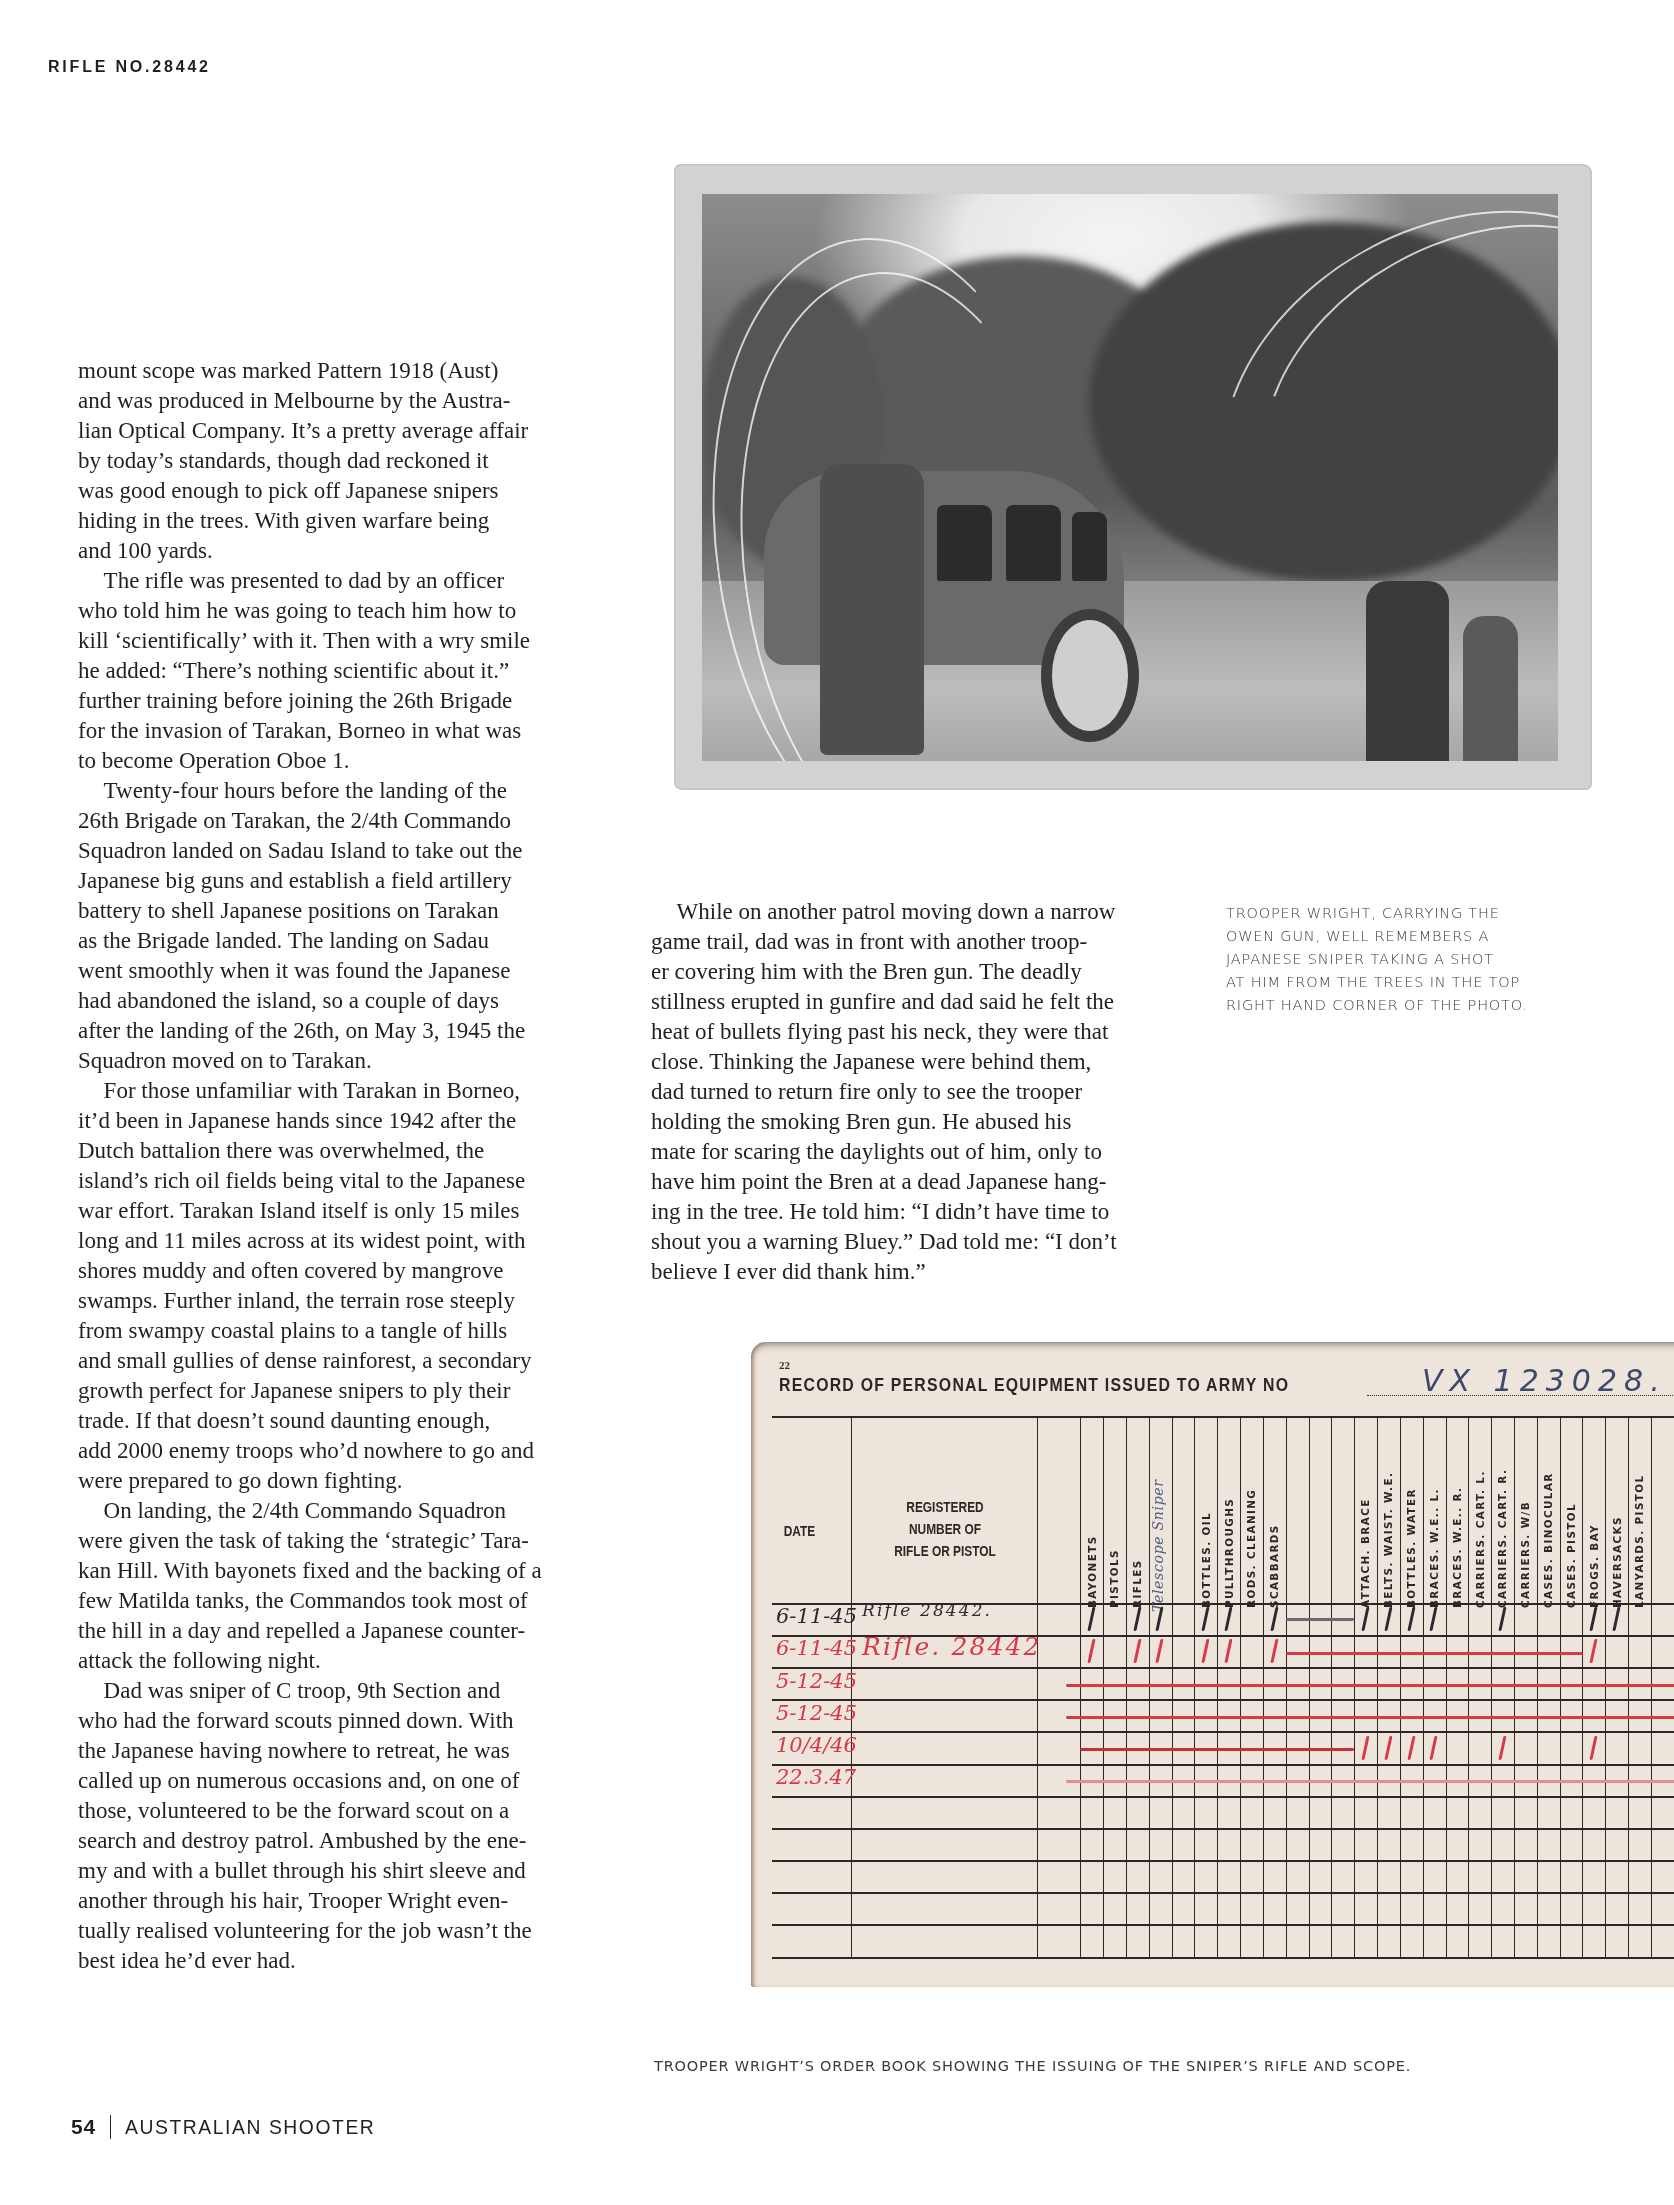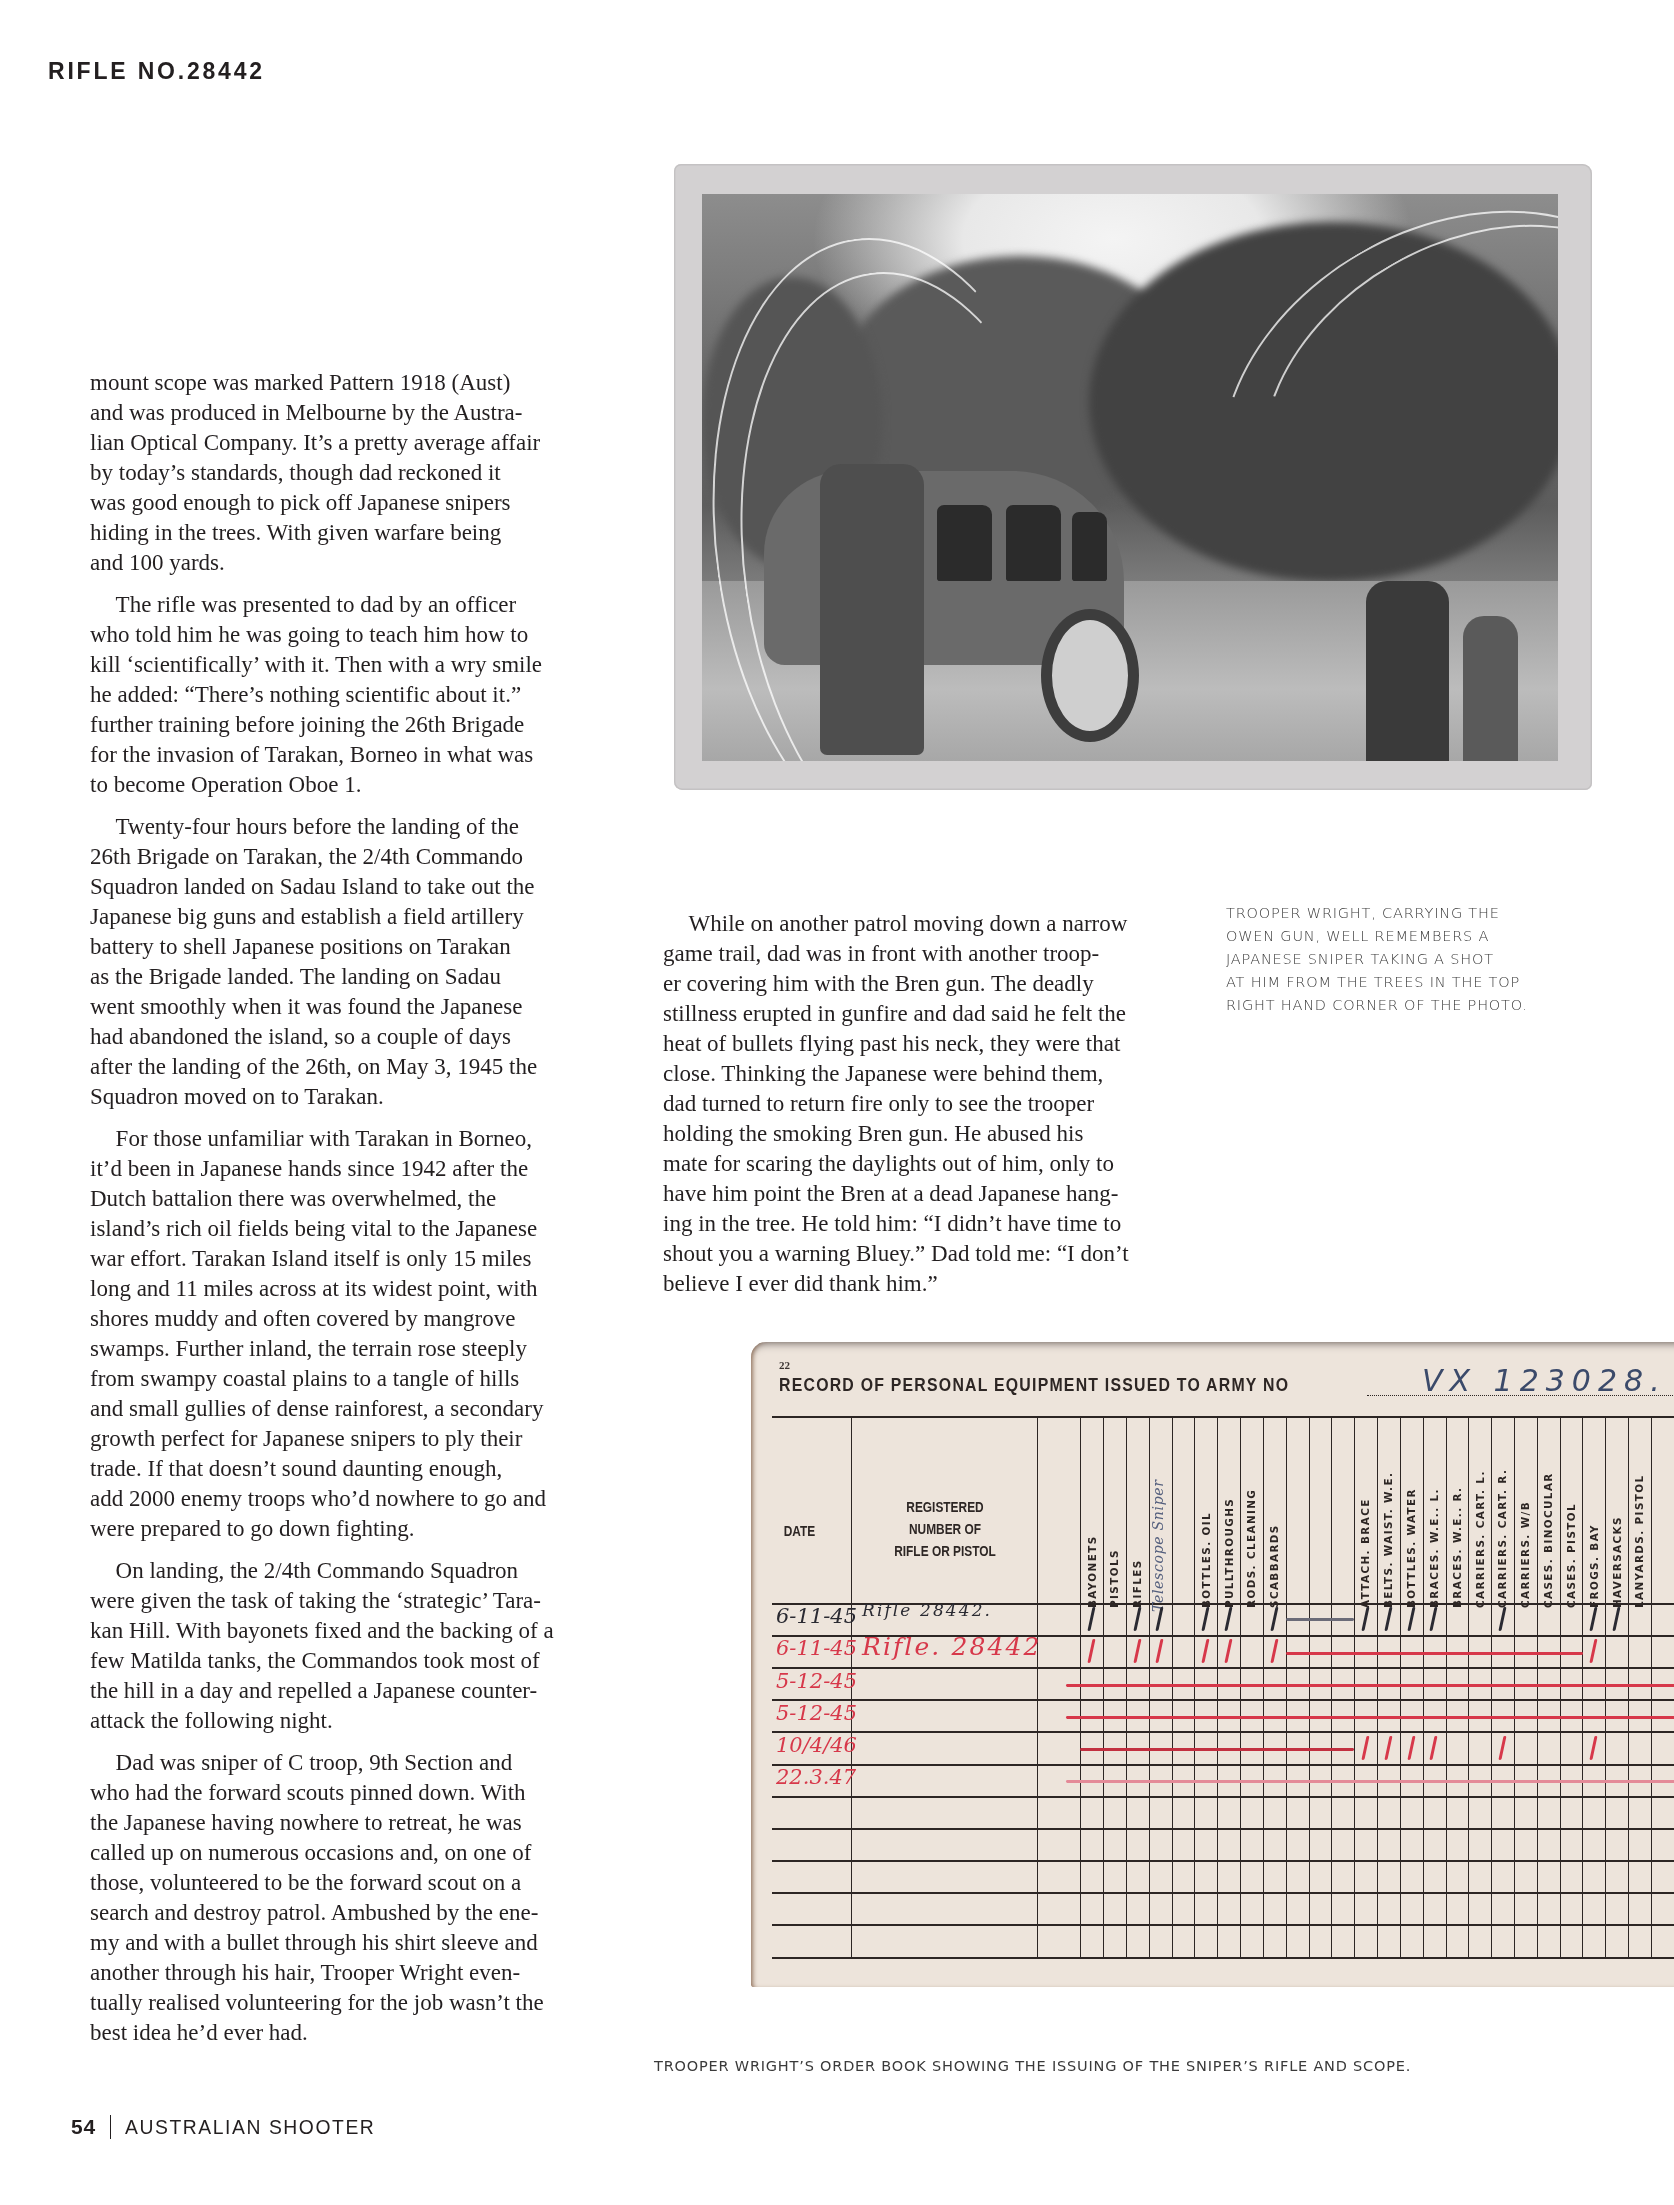--- a/index.html
+++ b/index.html
@@ -6,7 +6,7 @@
   body { width: 1675px; height: 2205px; position: relative; overflow: hidden; color: #231f20; }
   .running-head {
     position: absolute; left: 48px; top: 58px;
-    font-family: "Liberation Sans", sans-serif; font-size: 23px; letter-spacing: 2.8px;
+    font-family: "Liberation Sans", sans-serif; font-size: 16px; letter-spacing: 2.8px;
     font-weight: 600; color: #231f20;
   }
   .body-col {

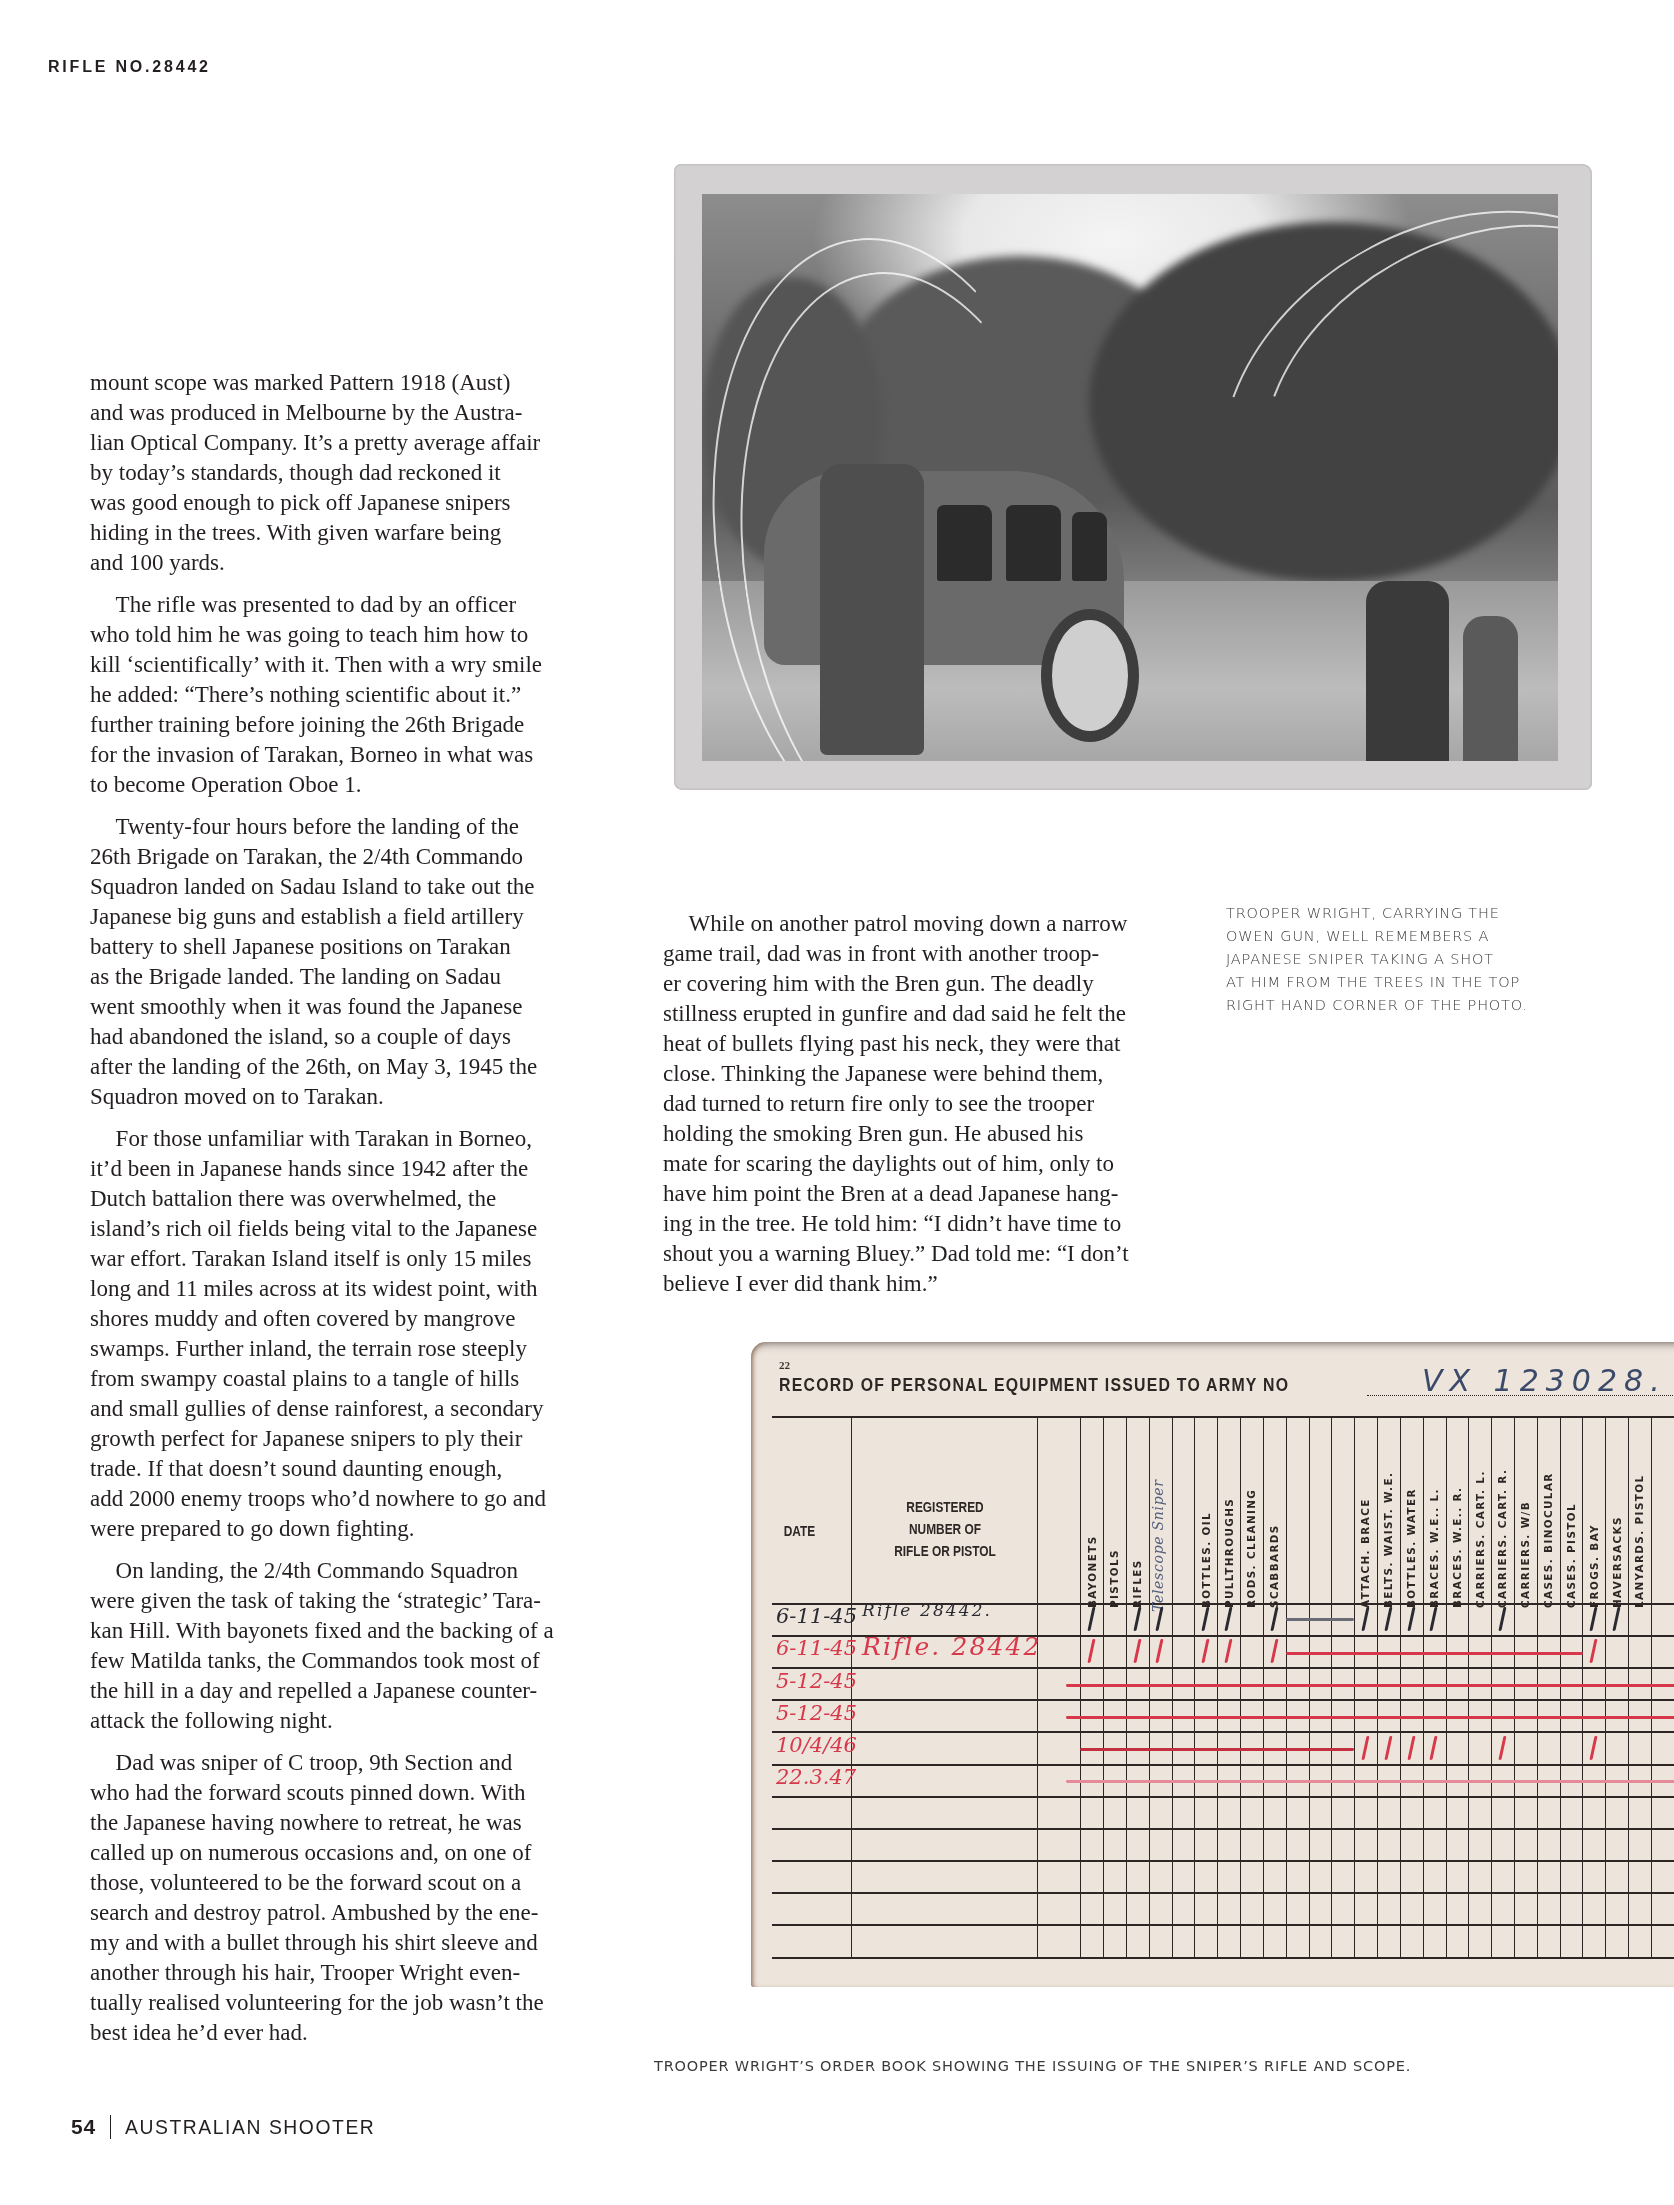--- a/index.html
+++ b/index.html
@@ -14,7 +14,7 @@
     font-family: "Liberation Serif", serif; font-size: 23px; line-height: 30px;
     color: #231f20; text-align: left;
   }
-  .body-col p { margin: 12px; }
+  .body-col p { margin: 0; }
   .body-col .line { display: block; white-space: nowrap; }
   .body-col .indent { padding-left: 25.6px; }
   #col-left { left: 78px; top: 356px; width: 540px; }

